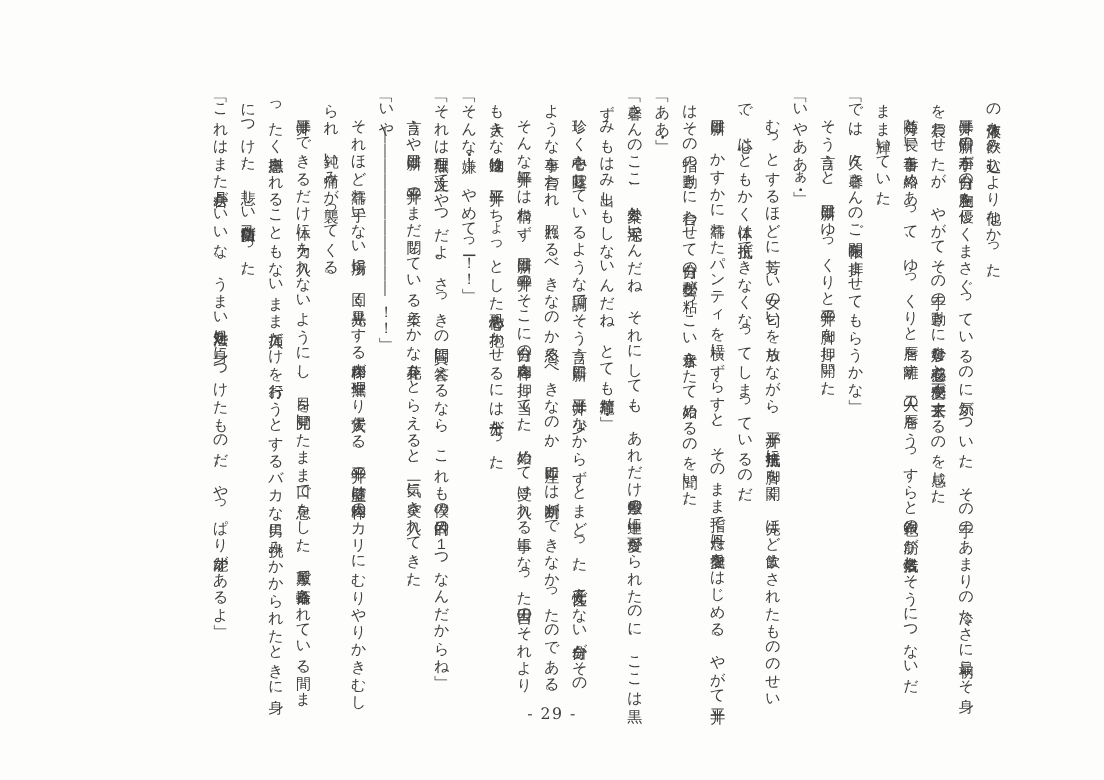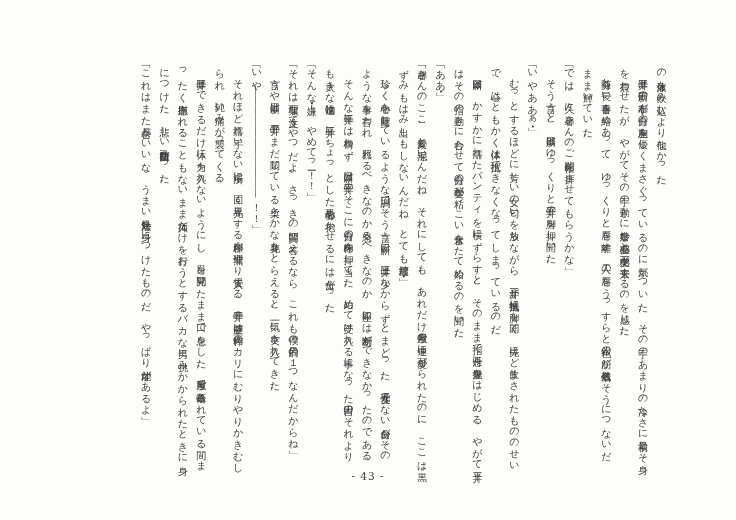--- a/index.html
+++ b/index.html
@@ -72,7 +72,7 @@
       <p class="para indent">平井はできるだけ体に力を入れないようにし、目を見開いたまま口で息をした。屋敷で輪姦されている間、まったく慰撫されることもないまま挿入だけを行おうとするバカな男に挑みかかられたときに身につけた、悲しい自己防衛法だった。</p>
       <p class="para">「これはまた具合がいいな。うまい対処法を身につけたものだ。やっぱり才能があるよ」</p>
     </div>
-  <div class="page-number">- 43 -</div>
+  <div class="page-number">- 29 -</div>
 </div>
 
 </body></html>

